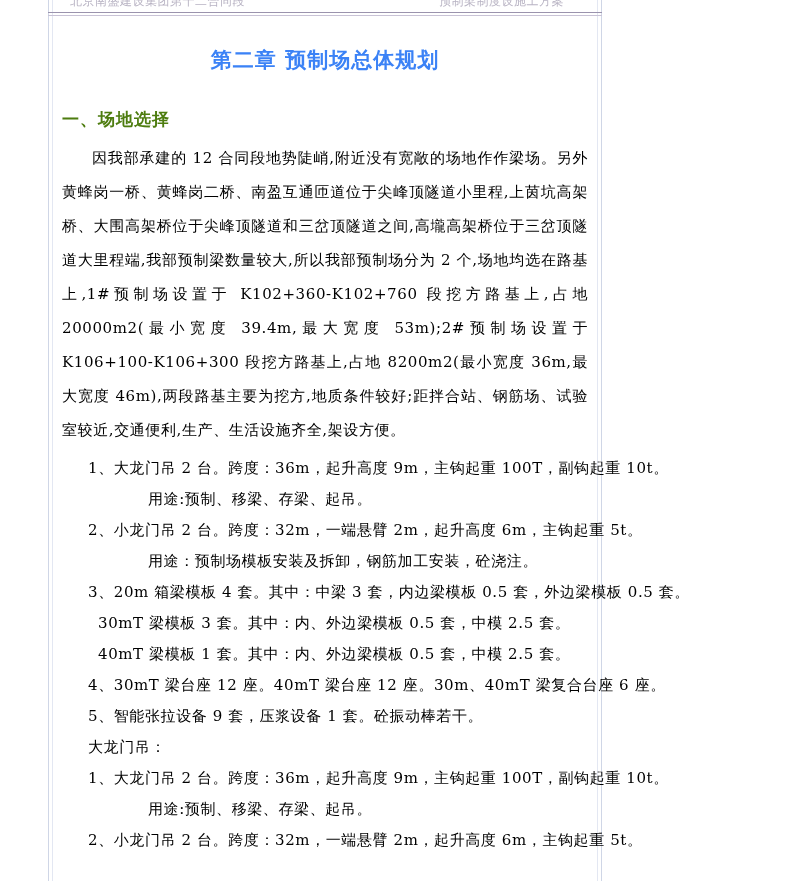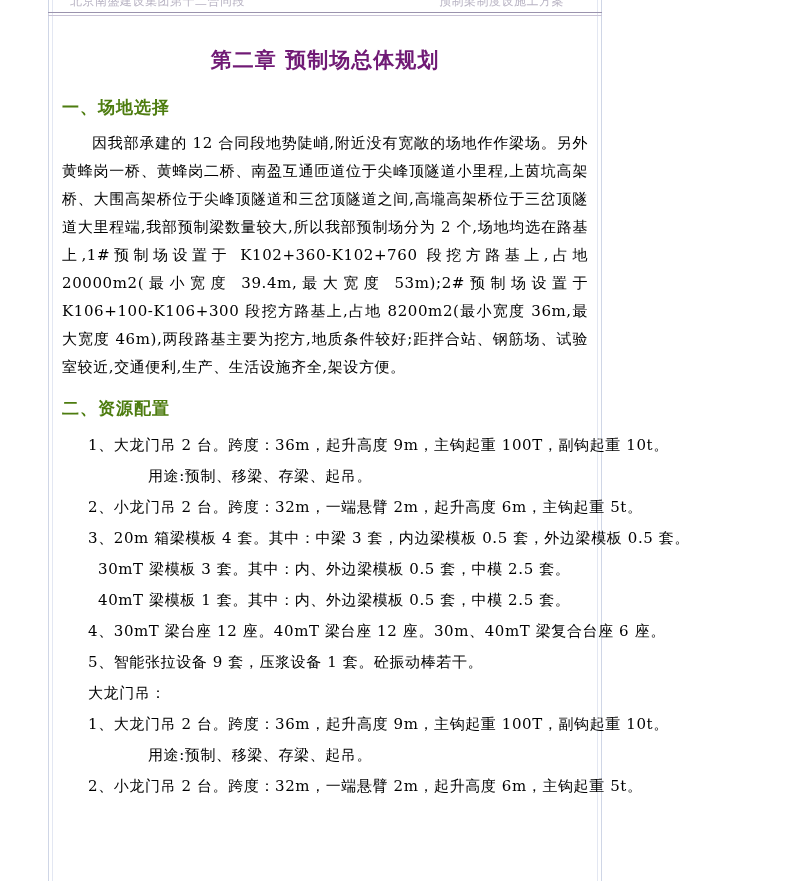--- a/index.html
+++ b/index.html
@@ -79,8 +79,8 @@
     text-align: center;
     font-size: 21px;
     font-weight: bold;
-    color: #701a75;
-    margin: 26px 0 22px 0;
+    color: #3b82f6;
+    margin: 26px 0 34px 0;
     letter-spacing: 1px;
   }
   h2.section-title {

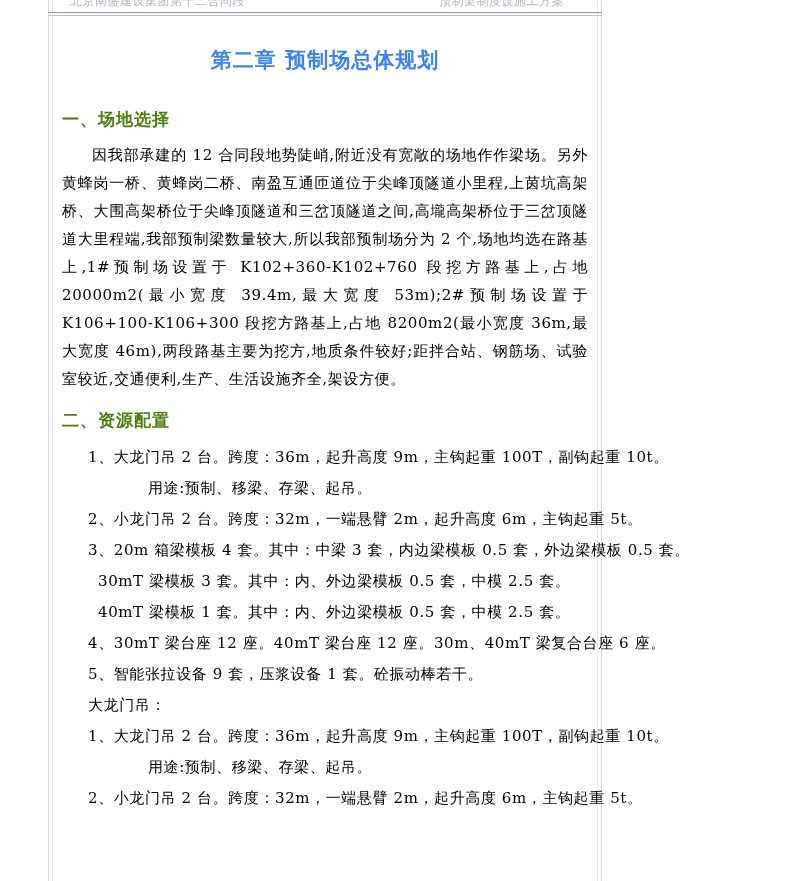--- a/index.html
+++ b/index.html
@@ -94,7 +94,7 @@
   p.body-para {
     font-family: "DejaVu Serif", serif;
     font-size: 15px;
-    line-height: 28px;
+    line-height: 34px;
     color: #000000;
     margin: 0 0 6px 0;
     text-align: justify;

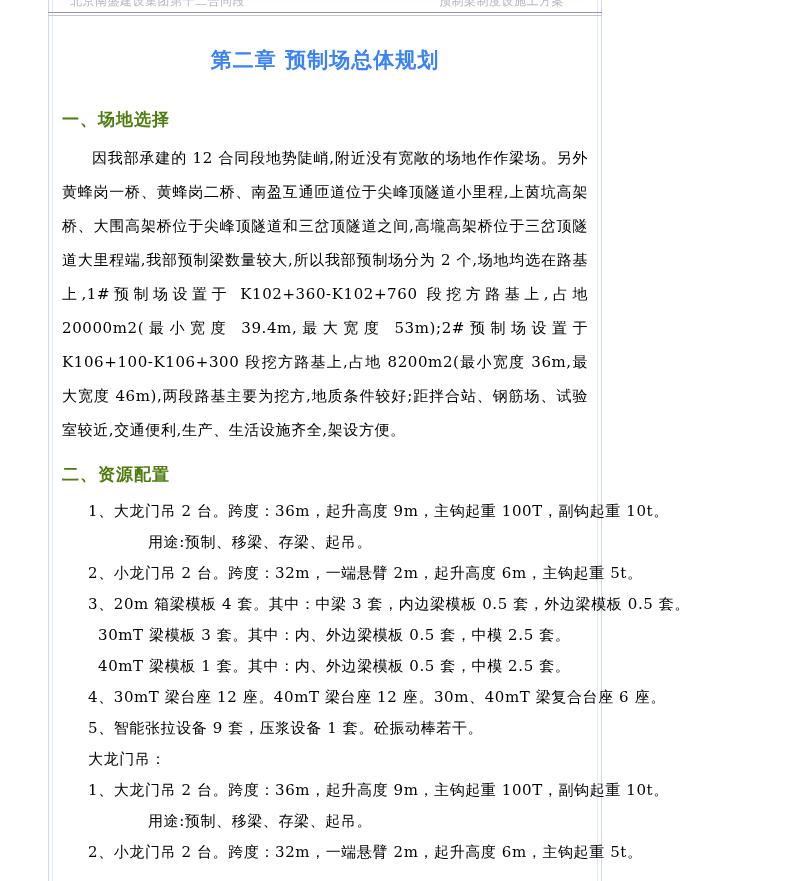--- a/index.html
+++ b/index.html
@@ -139,7 +139,6 @@
     <h2 class="section-title">一、场地选择</h2>
     <p class="body-para">因我部承建的 12 合同段地势陡峭,附近没有宽敞的场地作作梁场。另外黄蜂岗一桥、黄蜂岗二桥、南盈互通匝道位于尖峰顶隧道小里程,上茵坑高架桥、大围高架桥位于尖峰顶隧道和三岔顶隧道之间,高壠高架桥位于三岔顶隧道大里程端,我部预制梁数量较大,所以我部预制场分为 2 个,场地均选在路基上,1#预制场设置于 K102+360-K102+760 段挖方路基上,占地 20000m2(最小宽度 39.4m,最大宽度 53m);2#预制场设置于 K106+100-K106+300 段挖方路基上,占地 8200m2(最小宽度 36m,最大宽度 46m),两段路基主要为挖方,地质条件较好;距拌合站、钢筋场、试验室较近,交通便利,生产、生活设施齐全,架设方便。</p>
 
-    <h2 class="section-title">二、资源配置</h2>
 
     <p class="list-line ind-1">1、大龙门吊 2 台。跨度：36m，起升高度 9m，主钩起重 100T，副钩起重 10t。</p>
     <p class="list-line ind-3">用途:预制、移梁、存梁、起吊。</p>

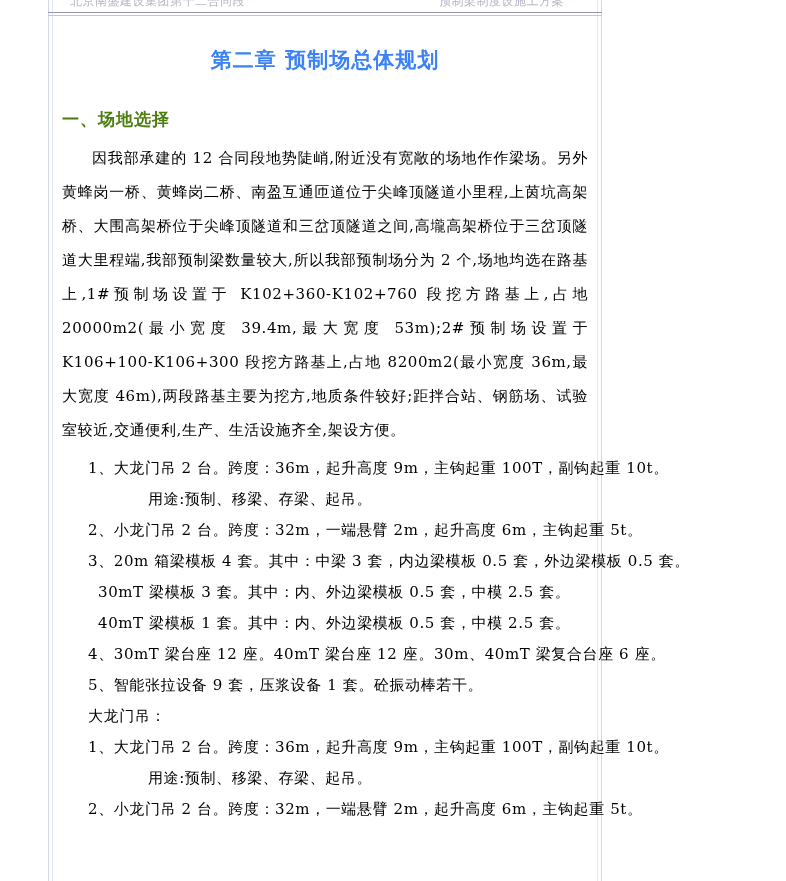--- a/index.html
+++ b/index.html
@@ -143,6 +143,7 @@
     <p class="list-line ind-1">1、大龙门吊 2 台。跨度：36m，起升高度 9m，主钩起重 100T，副钩起重 10t。</p>
     <p class="list-line ind-3">用途:预制、移梁、存梁、起吊。</p>
     <p class="list-line ind-1">2、小龙门吊 2 台。跨度：32m，一端悬臂 2m，起升高度 6m，主钩起重 5t。</p>
+    <p class="list-line ind-3">用途：预制场模板安装及拆卸，钢筋加工安装，砼浇注。</p>
     <p class="list-line ind-1">3、20m 箱梁模板 4 套。其中：中梁 3 套，内边梁模板 0.5 套，外边梁模板 0.5 套。</p>
     <p class="list-line ind-2">30mT 梁模板 3 套。其中：内、外边梁模板 0.5 套，中模 2.5 套。</p>
     <p class="list-line ind-2">40mT 梁模板 1 套。其中：内、外边梁模板 0.5 套，中模 2.5 套。</p>

